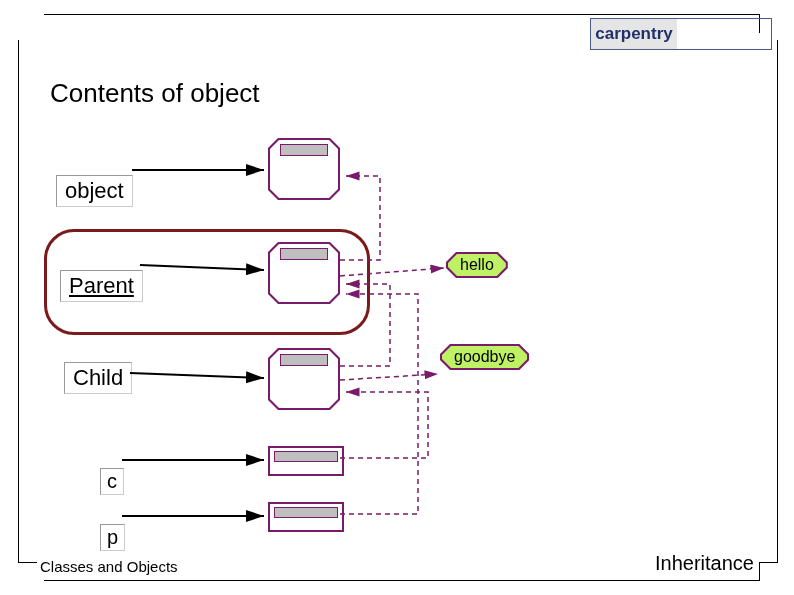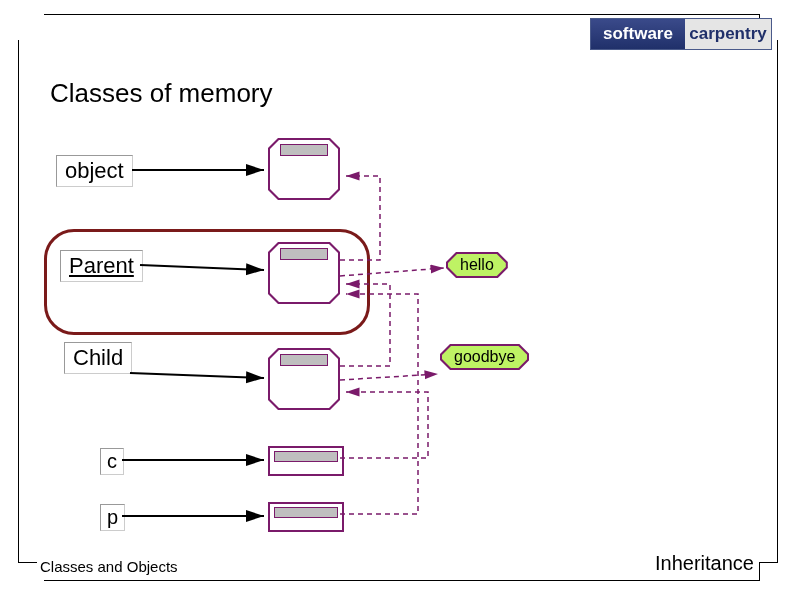--- a/index.html
+++ b/index.html
@@ -182,7 +182,6 @@
 </div>
 
 <div class="logo">
-  <div class="blue">software</div>
   <div class="grey">carpentry</div>
 </div>
 

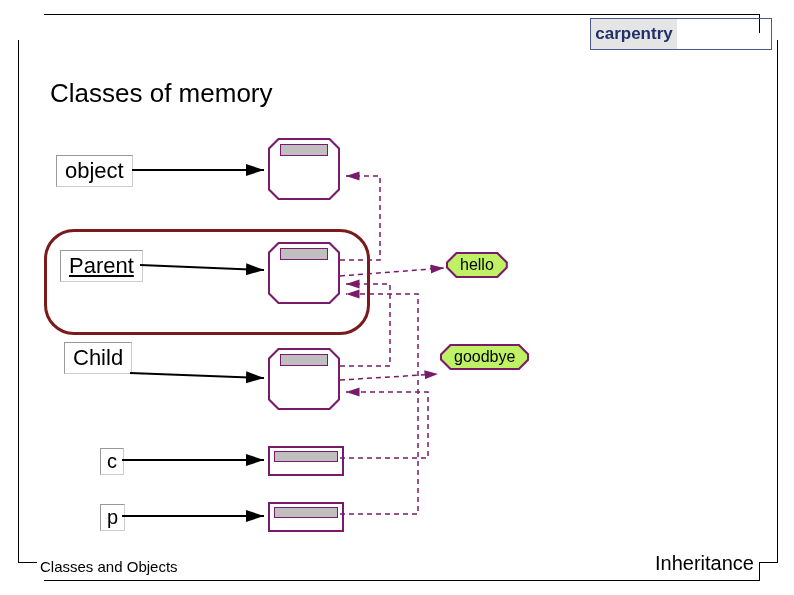--- a/index.html
+++ b/index.html
@@ -185,7 +185,7 @@
   <div class="grey">carpentry</div>
 </div>
 
-<div class="title">Classes of memory</div>
+<div class="title">Contents of object</div>
 
 <div class="highlight" style="left:44px; top:229px; width:320px; height:100px;"></div>
 

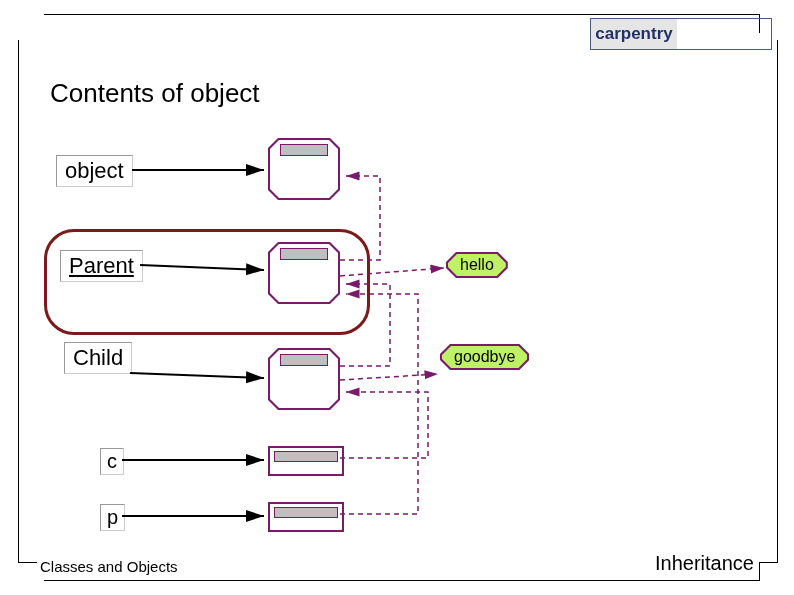--- a/index.html
+++ b/index.html
@@ -94,6 +94,7 @@
     padding: 2px 8px;
     font-size: 22px;
     color: #000;
+    margin-top: 20px;
   }
   .label-small {
     font-size: 20px;

